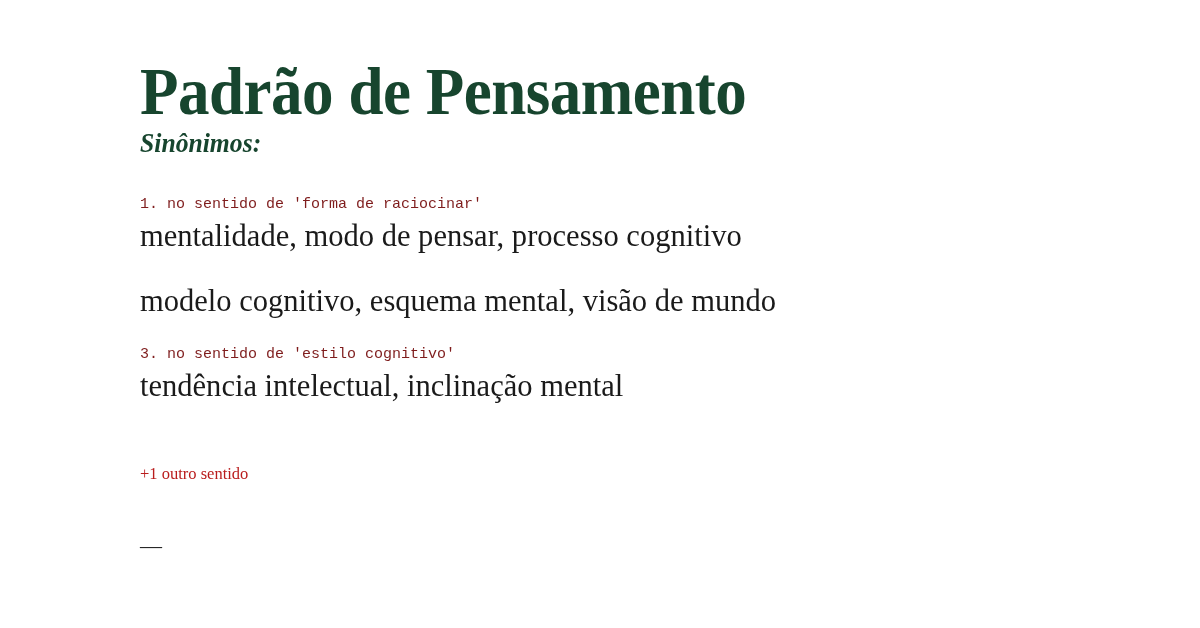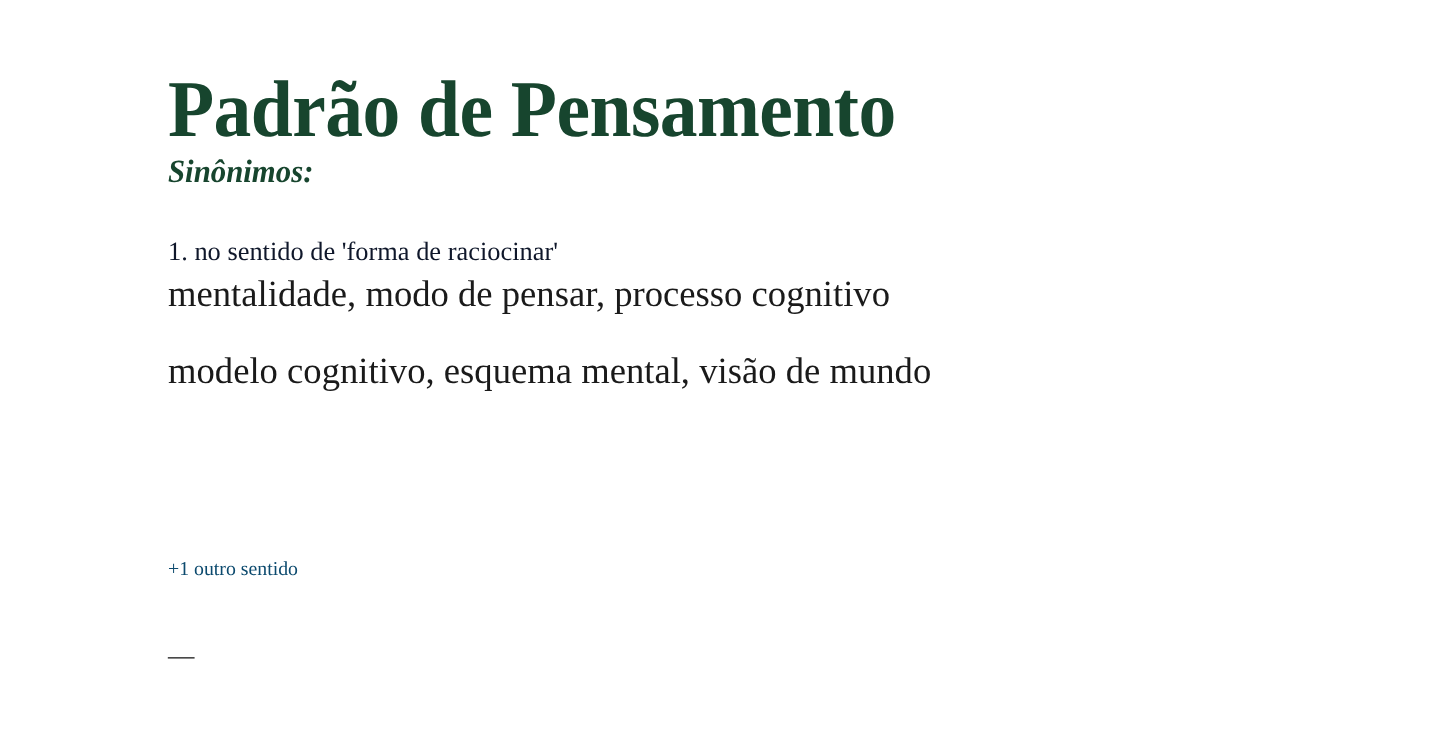--- a/index.html
+++ b/index.html
@@ -74,11 +74,11 @@
   }
 
   .sense-label {
-    font-family: Liberation Serif, serif;
-    font-size: 22px;
+    font-family: Liberation Mono, monospace;
+    font-size: 15px;
     font-weight: 400;
     line-height: 1.25;
-    color: #0f172a;
+    color: #7f1d1d;
     white-space: nowrap;
   }
 

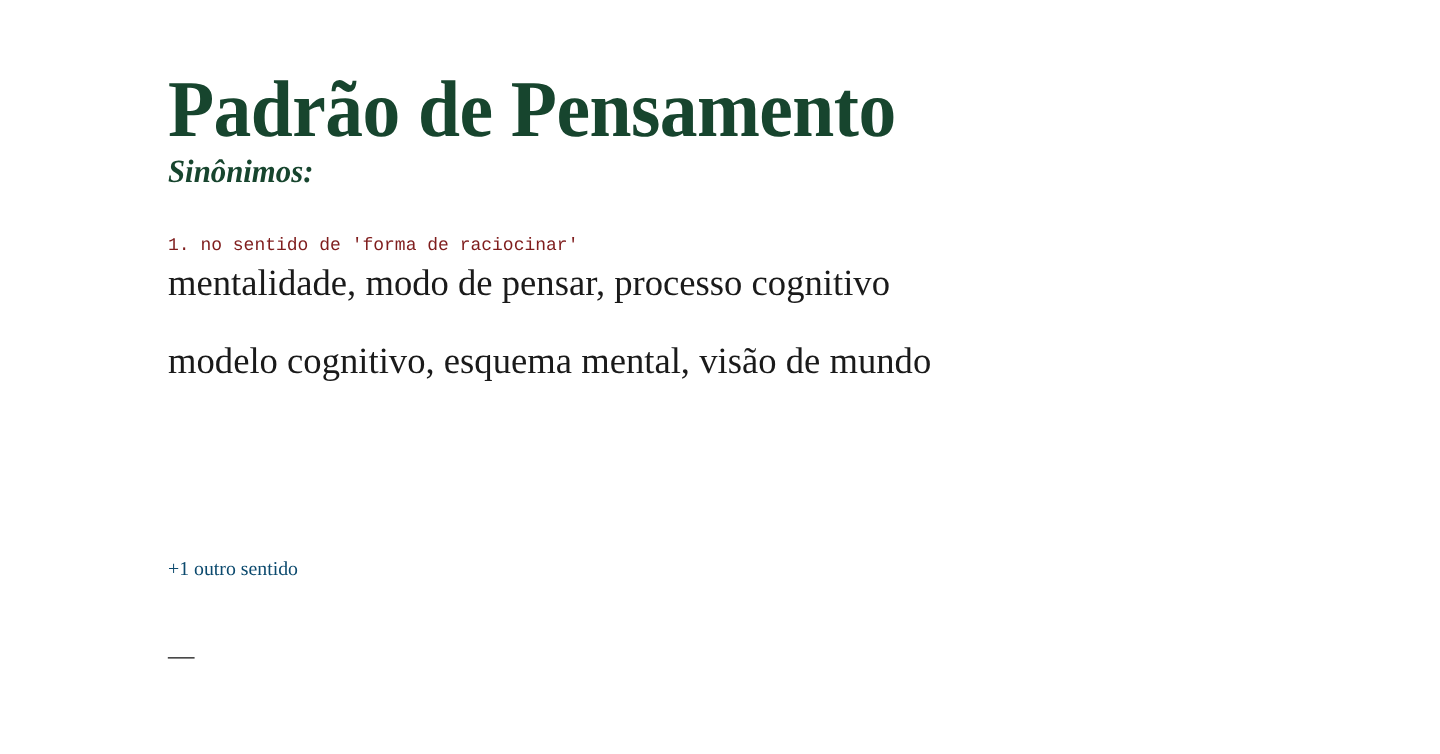--- a/index.html
+++ b/index.html
@@ -147,6 +147,10 @@
       <div class="sense-synonyms">modelo cognitivo, esquema mental, visão de mundo</div>
     </div>
 
+    <div class="sense">
+      <div class="sense-label">3. no sentido de 'estilo cognitivo'</div>
+      <div class="sense-synonyms">tendência intelectual, inclinação mental</div>
+    </div>
 
   </div>
 

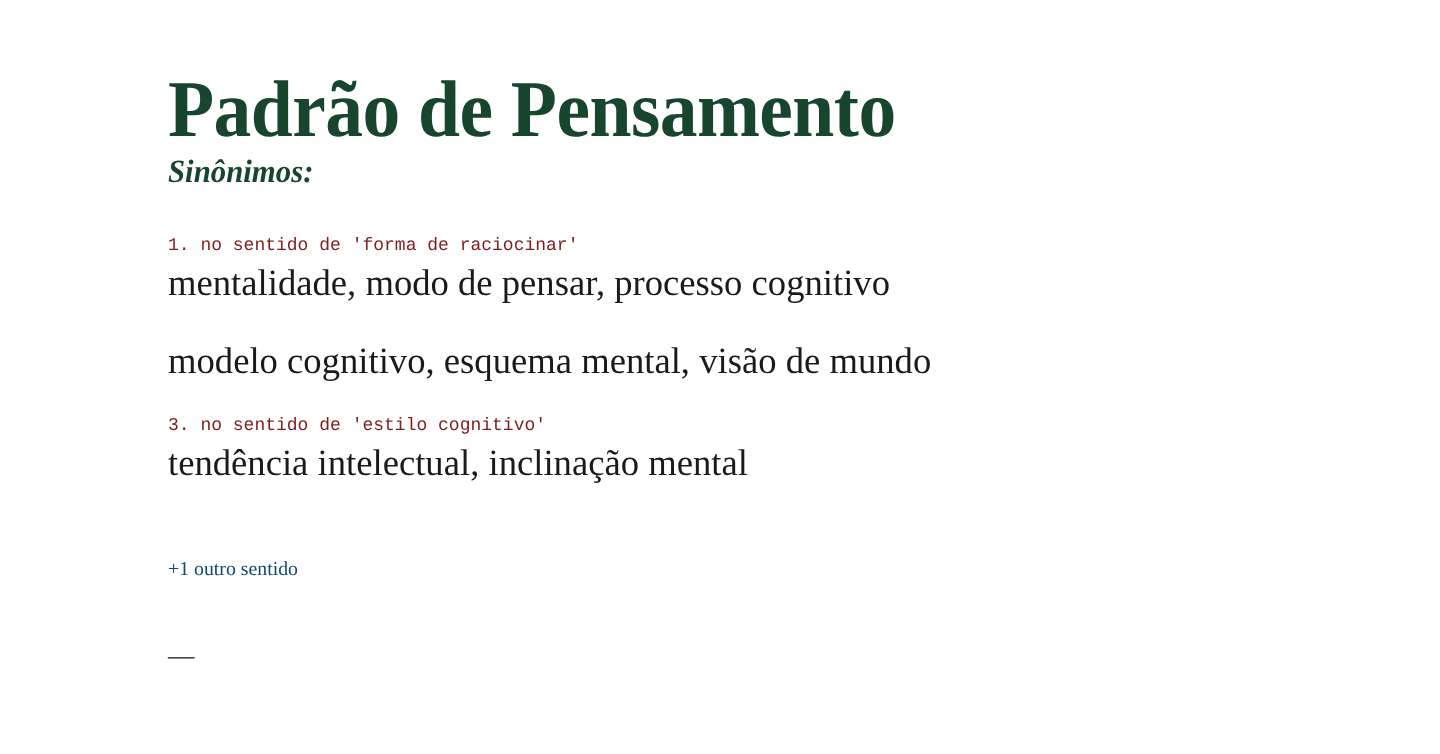--- a/index.html
+++ b/index.html
@@ -102,7 +102,7 @@
     font-family: "Liberation Serif", "DejaVu Serif", serif;
     font-size: 16.5px;
     line-height: 1.25;
-    color: #0c4a6e;
+    color: #b91c1c;
     white-space: nowrap;
   }
 

